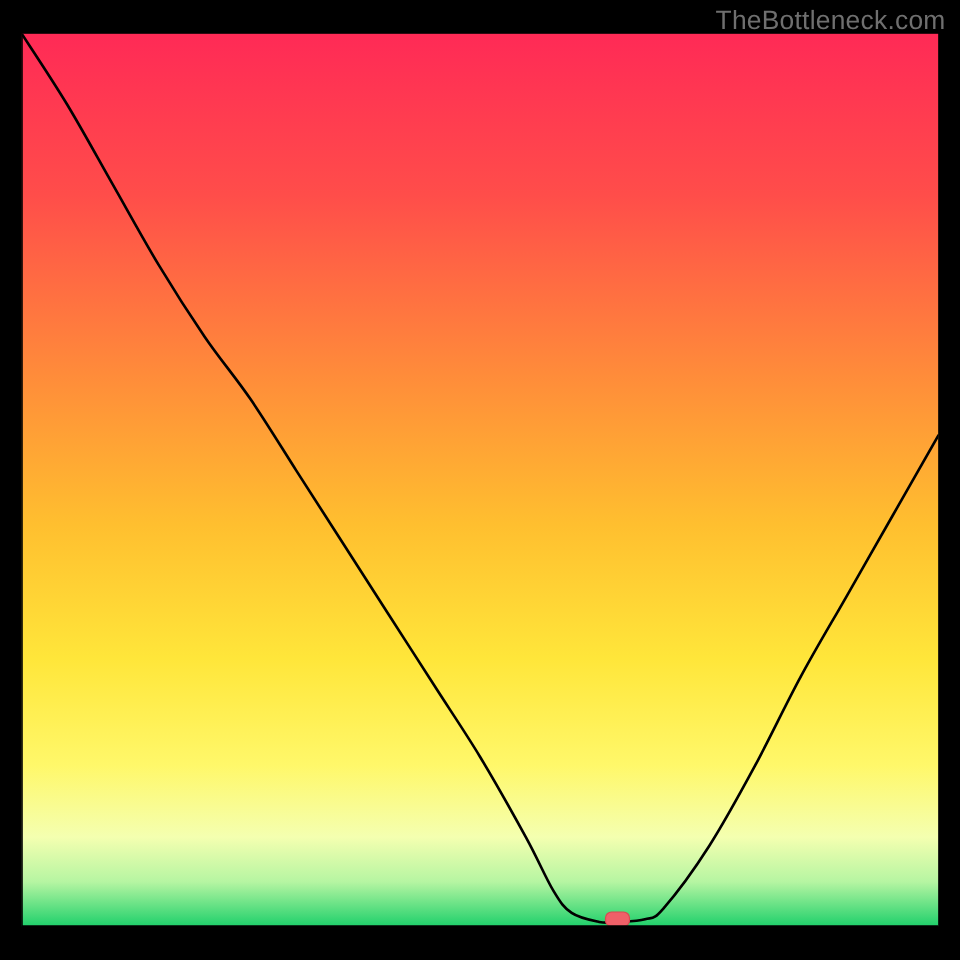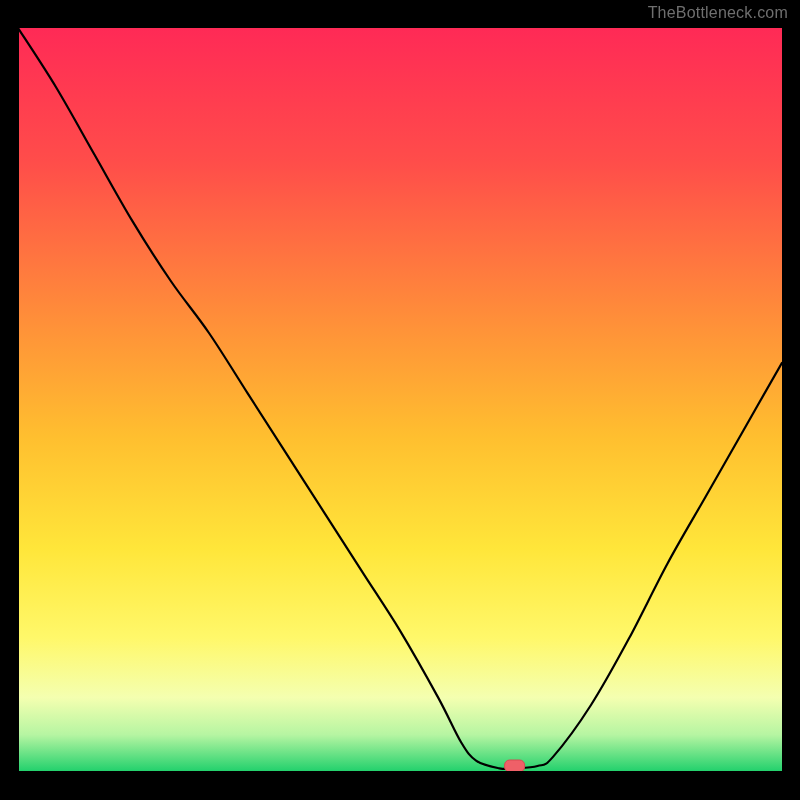--- a/index.html
+++ b/index.html
@@ -22,7 +22,7 @@
     top: 4px;
     right: 12px;
     color: #6f6f6f;
-    font-size: 16px;
+    font-size: 22px;
     font-weight: 500;
     letter-spacing: 0.2px;
     user-select: none;

